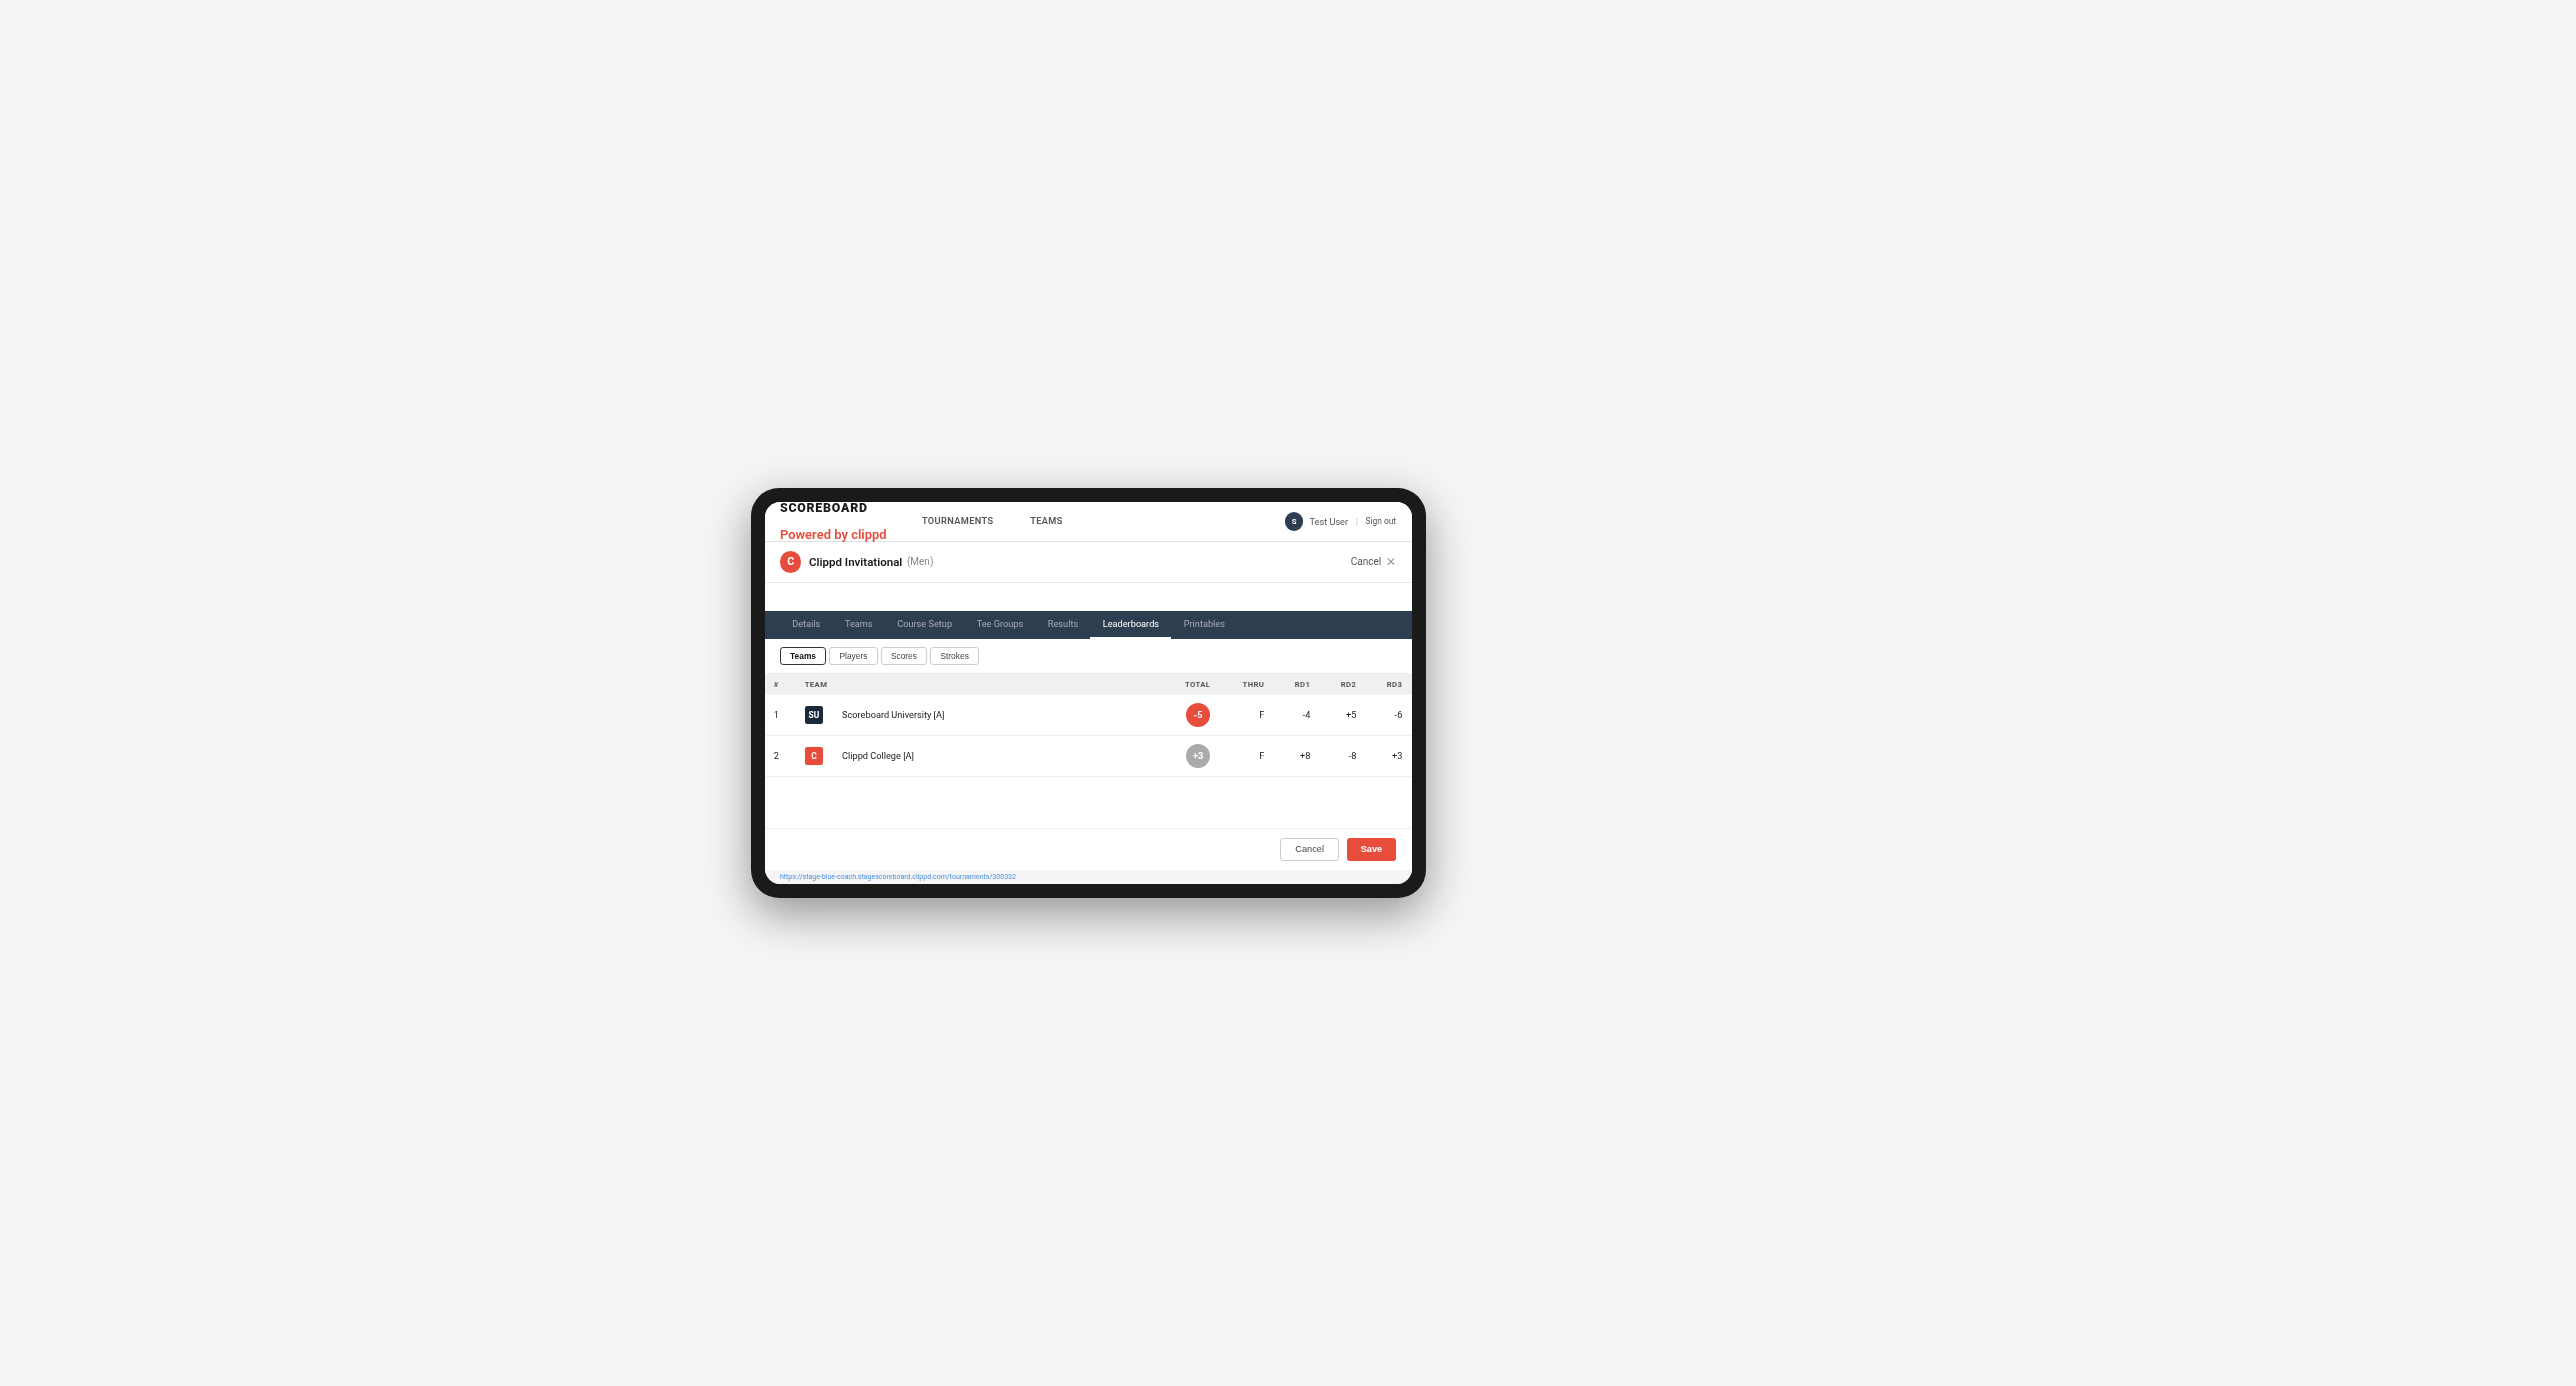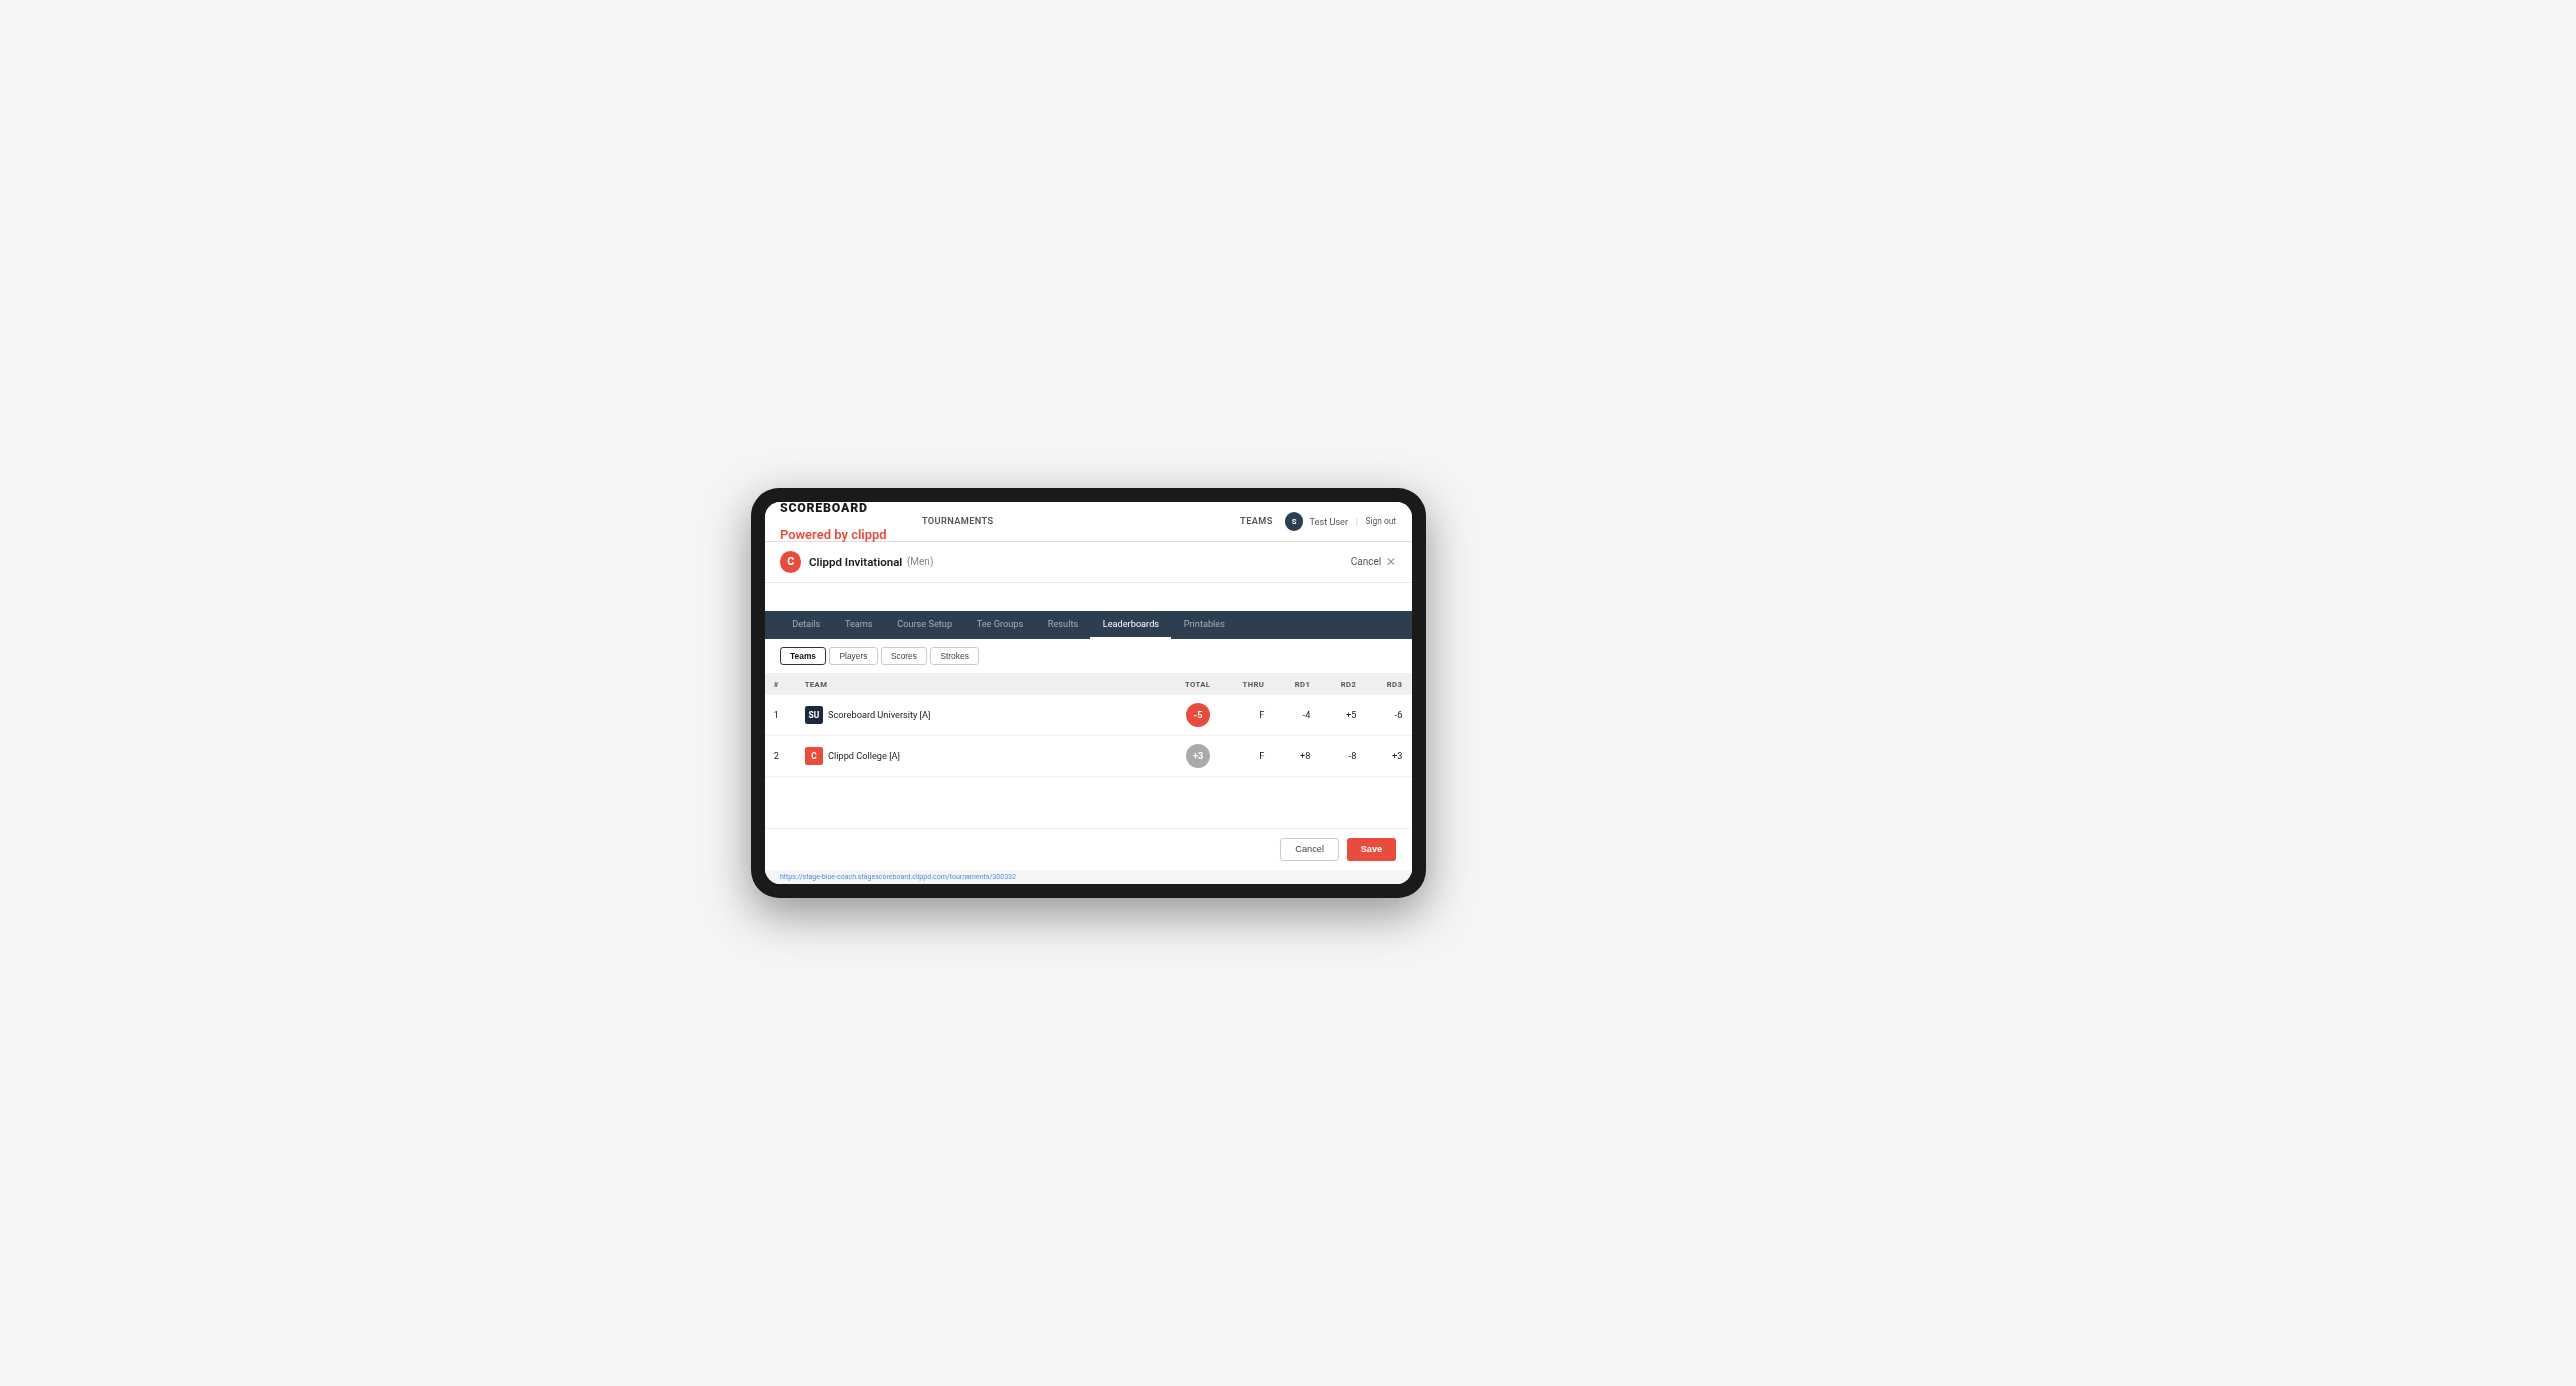--- a/index.html
+++ b/index.html
@@ -73,9 +73,8 @@
     }
     .nav-links {
       display: flex;
-      gap: 0;
+      gap: 12px;
       flex: 1;
-      justify-content: space-between;
     }
     .nav-link {
       padding: 0 12.3px;

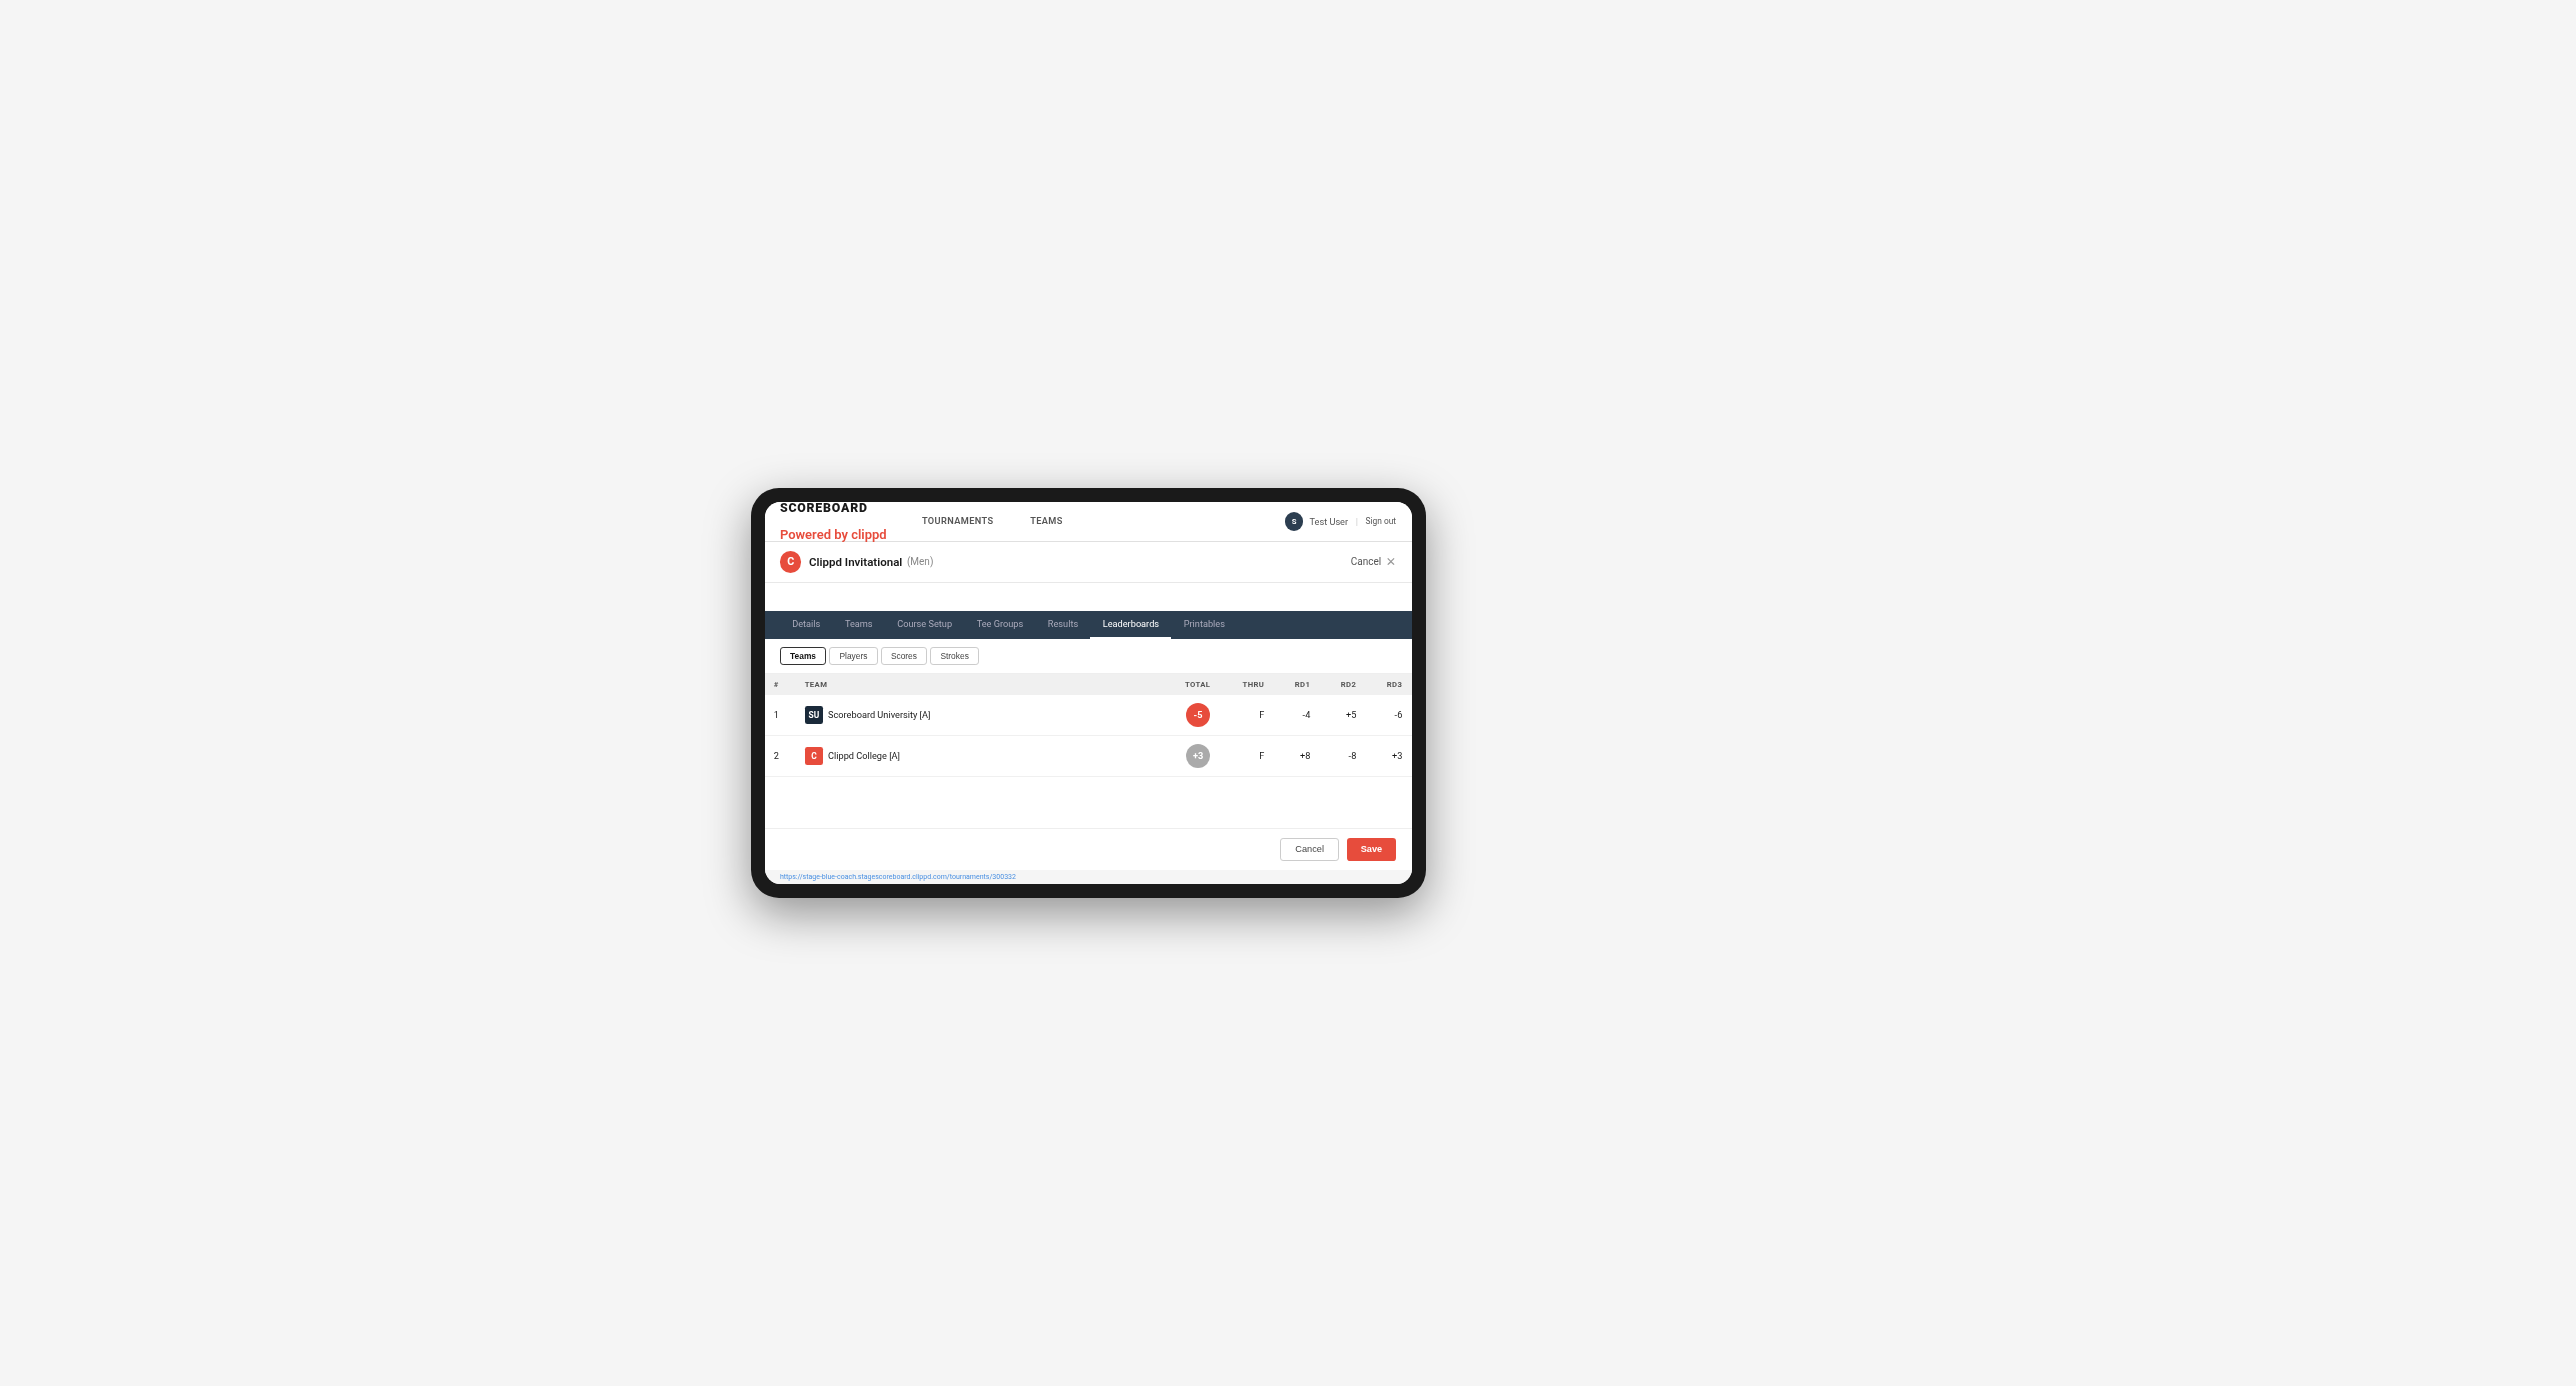--- a/index.html
+++ b/index.html
@@ -234,7 +234,7 @@
     .team-name-cell {
       display: flex;
       align-items: center;
-      gap: 5px;
+      gap: 19px;
     }
     .team-logo {
       width: 18.4px;

